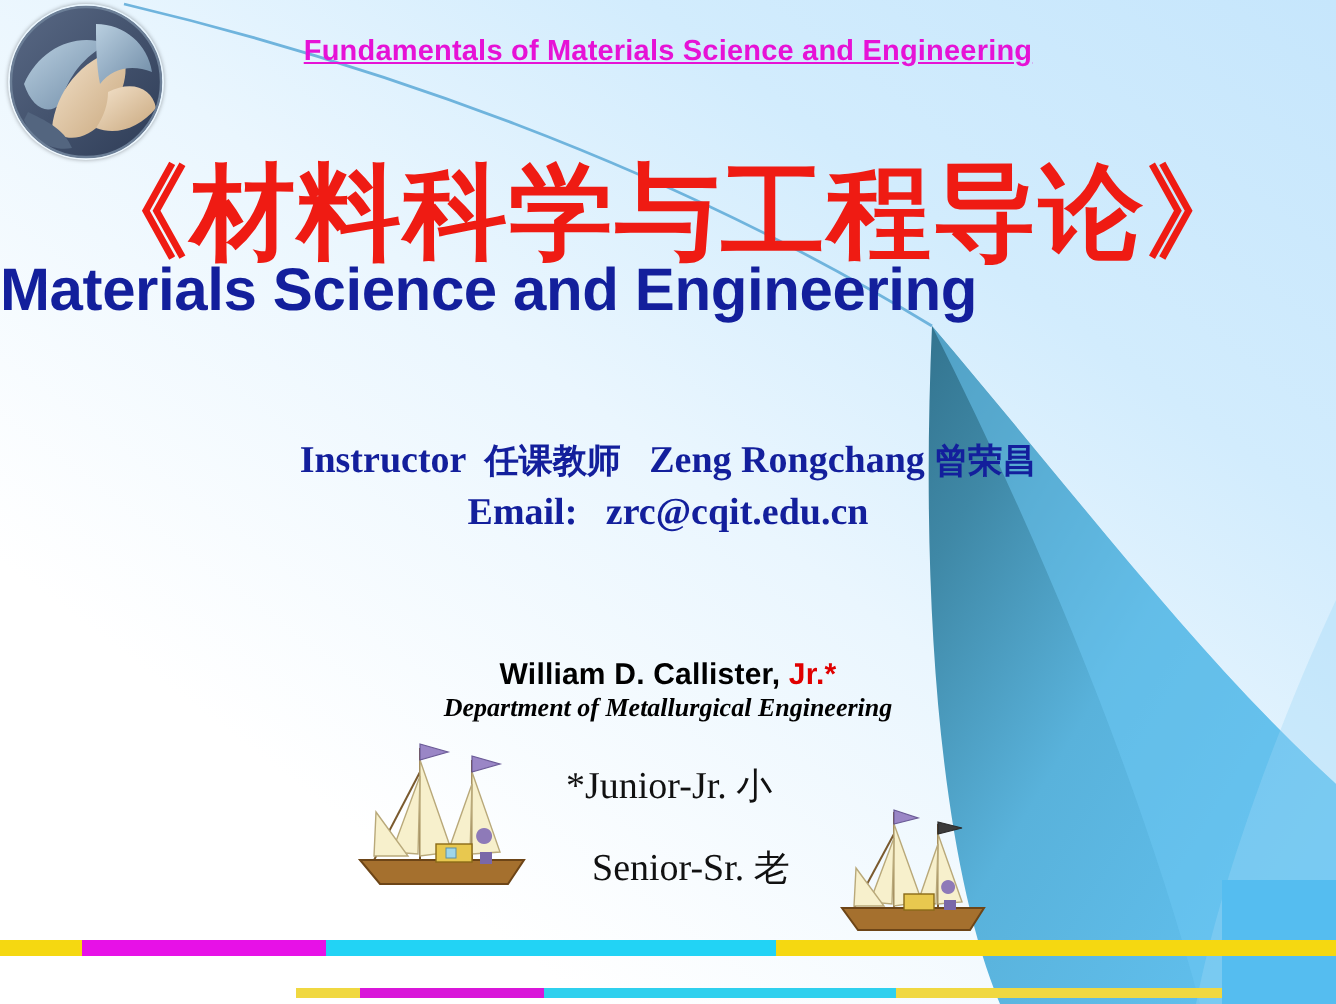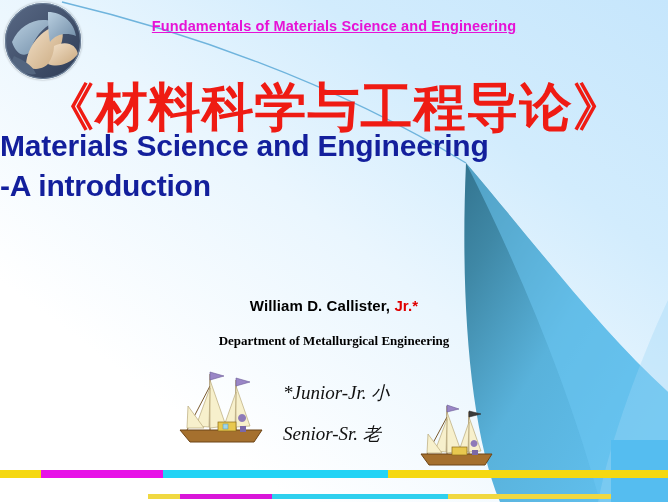--- a/index.html
+++ b/index.html
@@ -149,7 +149,6 @@
 
   <div class="en-title">
     <div>Materials Science and Engineering</div>
-    <div>-A introduction</div>
   </div>
 
 

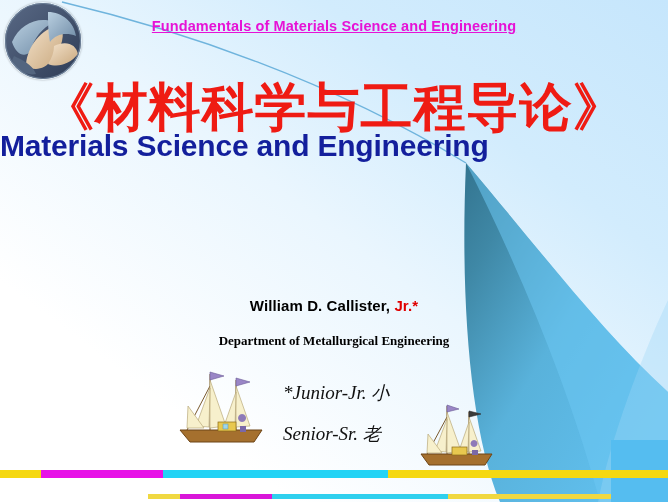--- a/index.html
+++ b/index.html
@@ -151,6 +151,18 @@
     <div>Materials Science and Engineering</div>
   </div>
 
+  <div class="instructor">
+    <div>
+      <span>Instructor</span>
+      &nbsp;<span class="cn">任课教师</span>
+      &nbsp;&nbsp;<span>Zeng Rongchang</span>
+      <span class="cn">曾荣昌</span>
+    </div>
+    <div>
+      <span>Email:</span>
+      &nbsp;&nbsp;<span>zrc@cqit.edu.cn</span>
+    </div>
+  </div>
 
   <div class="author">
     <div class="name">

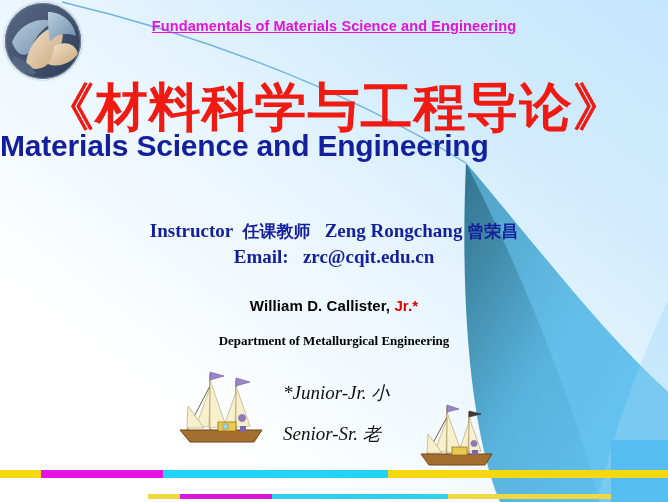--- a/index.html
+++ b/index.html
@@ -59,7 +59,7 @@
   }
   .author .name{
     font-family:"Liberation Sans",sans-serif;font-weight:bold;
-    font-size:15px;color:#000;letter-spacing:.1px;
+    font-size:15px;color:#000;letter-spacing:.1px;margin-top:32px;
   }
   .author .name .jr{color:#e00000;}
   .author .dept,.author .univ{

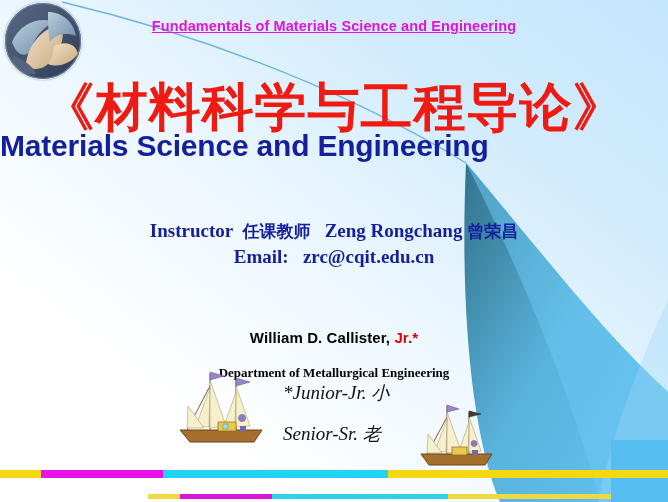--- a/index.html
+++ b/index.html
@@ -63,8 +63,8 @@
   }
   .author .name .jr{color:#e00000;}
   .author .dept,.author .univ{
-    font-family:"Liberation Serif",serif;font-weight:bold;
-    font-size:13px;color:#000;line-height:1.28;margin-top:19px;
+    font-family:"Liberation Serif",serif;font-weight:bold;font-style:italic;
+    font-size:13px;color:#000;line-height:1.28;
   }
 
   

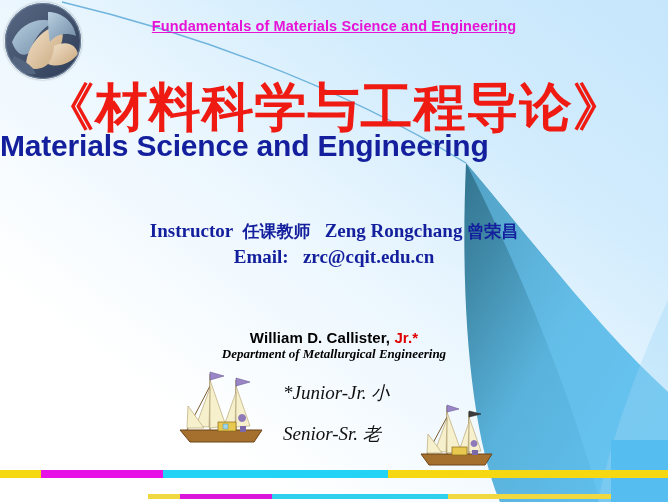--- a/index.html
+++ b/index.html
@@ -70,7 +70,7 @@
   
   .note{
     position:absolute;font-family:"Liberation Serif",serif;
-    font-size:19px;color:#111;white-space:nowrap;font-style:italic;
+    font-size:19px;color:#111;white-space:nowrap;
   }
   .note .cn{font-family:"DejaVu Sans",sans-serif;font-size:18px;}
   .note-jr{left:283px;top:381px;}

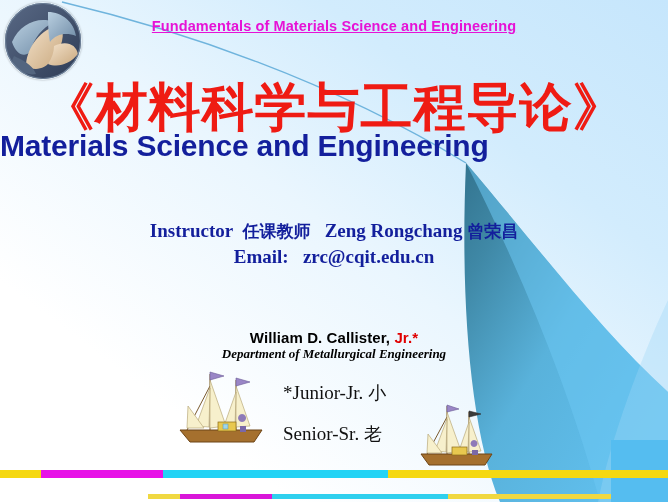--- a/index.html
+++ b/index.html
@@ -74,7 +74,7 @@
   }
   .note .cn{font-family:"DejaVu Sans",sans-serif;font-size:18px;}
   .note-jr{left:283px;top:381px;}
-  .note-sr{left:283px;top:422px;}
+  .note-sr{left:296px;top:422px;}
 
   
   .boat{position:absolute;}

